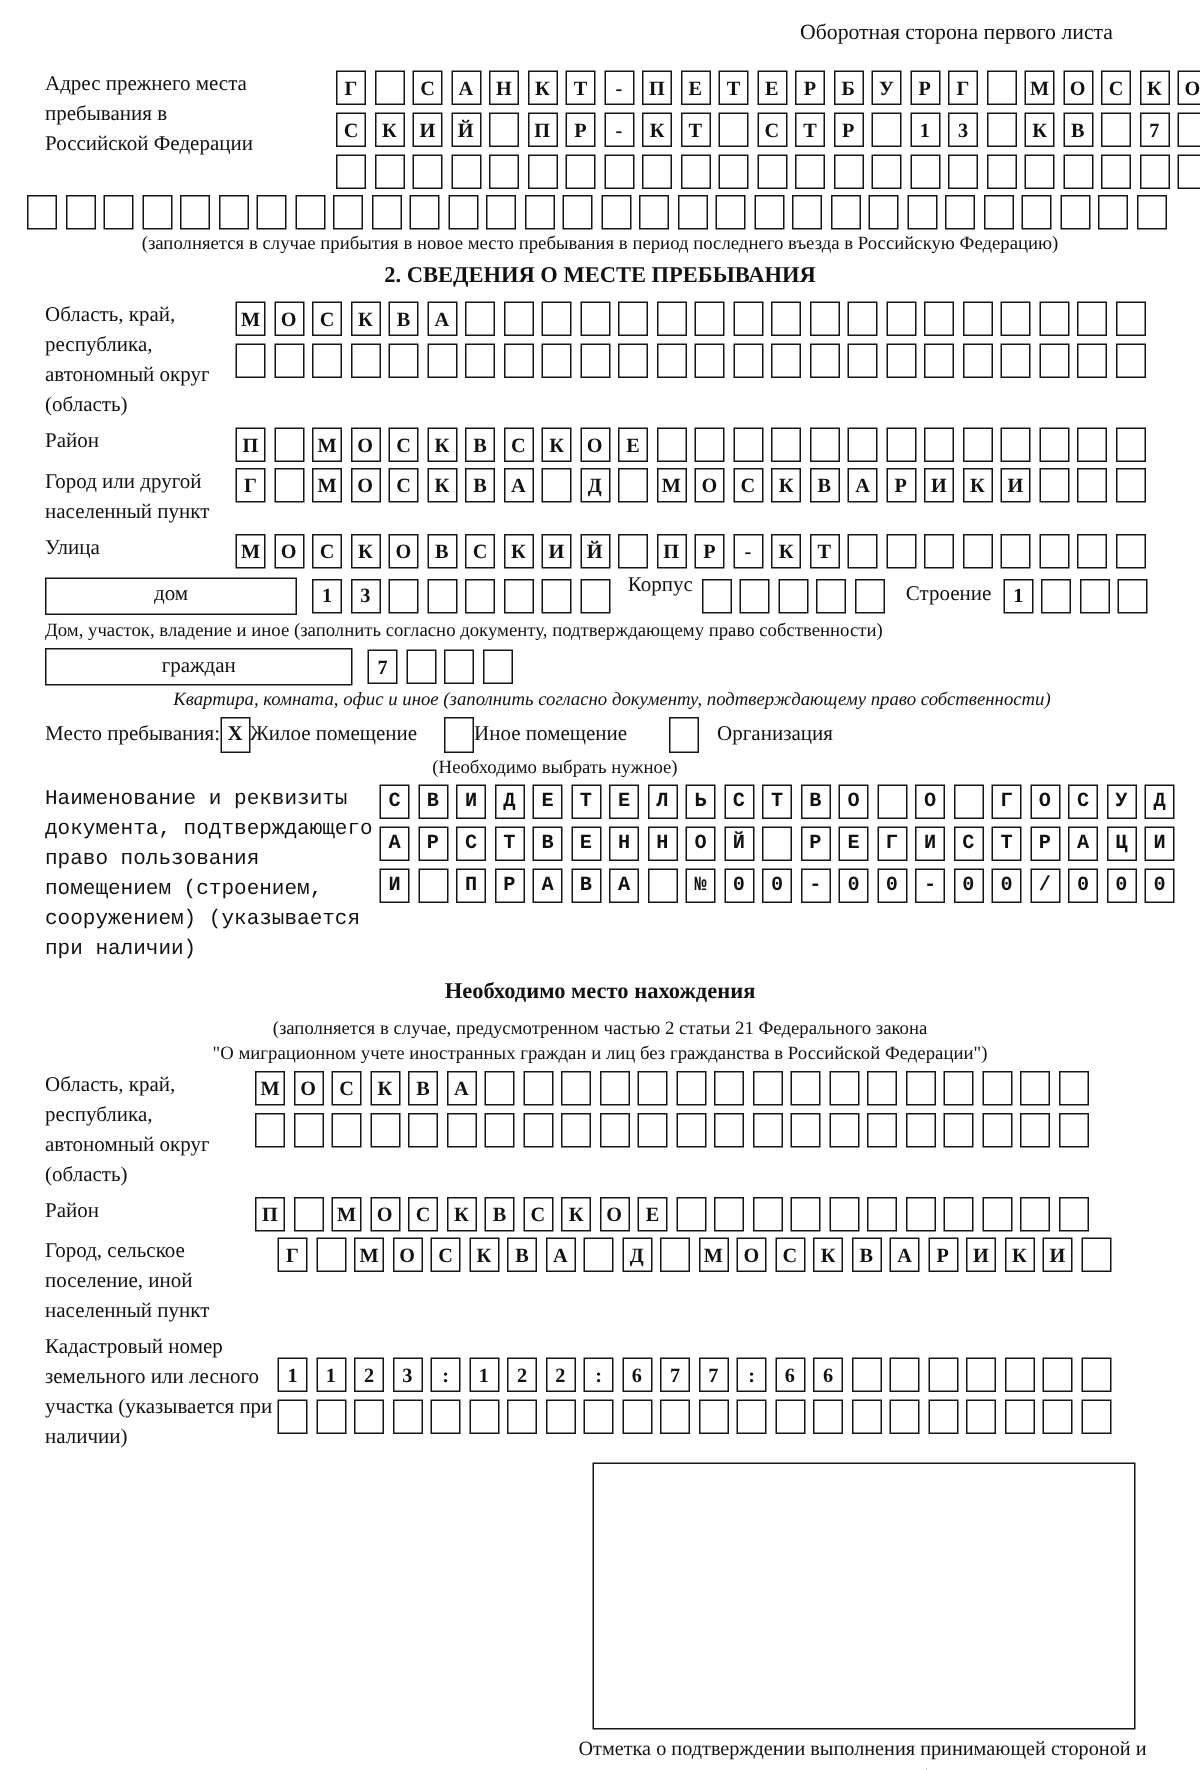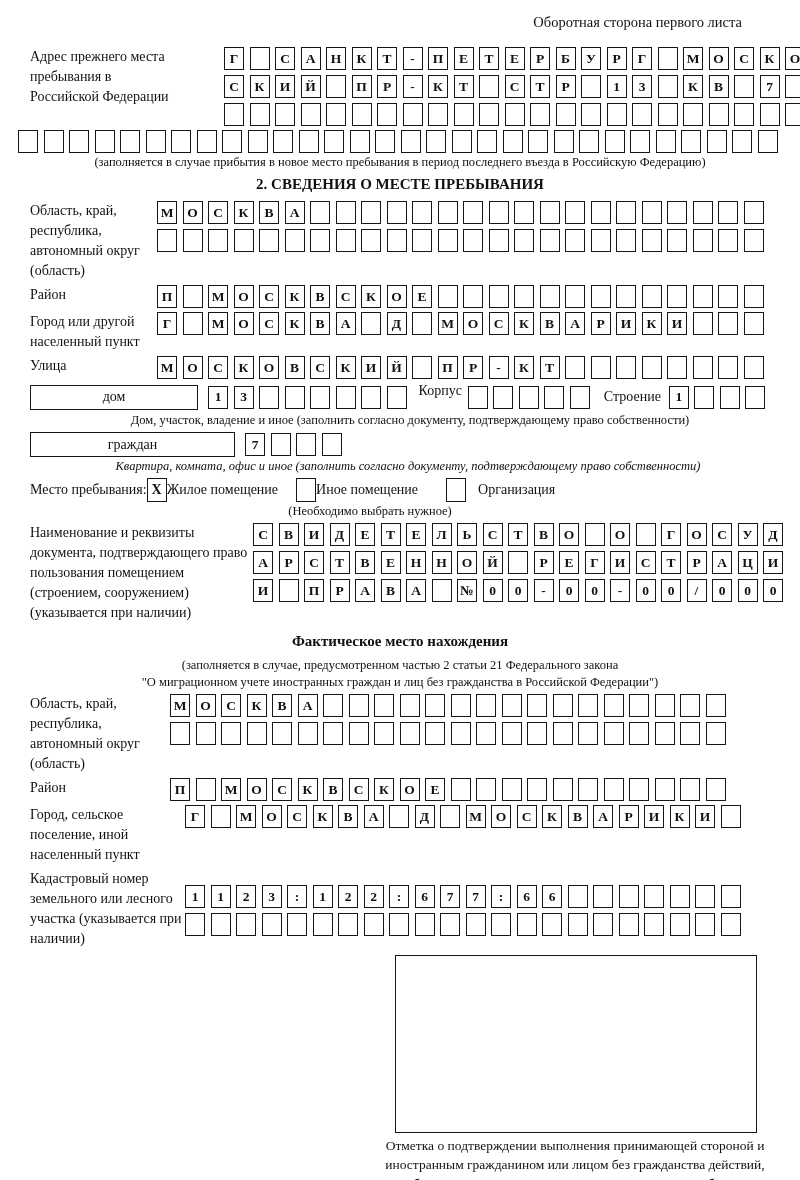--- a/index.html
+++ b/index.html
@@ -330,7 +330,7 @@
         <span class="cell"></span>
       </div>
   </div>
-  <div class="cap" style="text-align:center;margin-left:20px;">Дом, участок, владение и иное (заполнить согласно документу, подтверждающему право собственности)</div>
+  <div class="cap" style="text-align:left;margin-left:20px;">Дом, участок, владение и иное (заполнить согласно документу, подтверждающему право собственности)</div>
 
   <div class="flexrow" style="margin:3px 0 0 20px;">
     <div class="widebox" style="width:205px;">граждан</div>

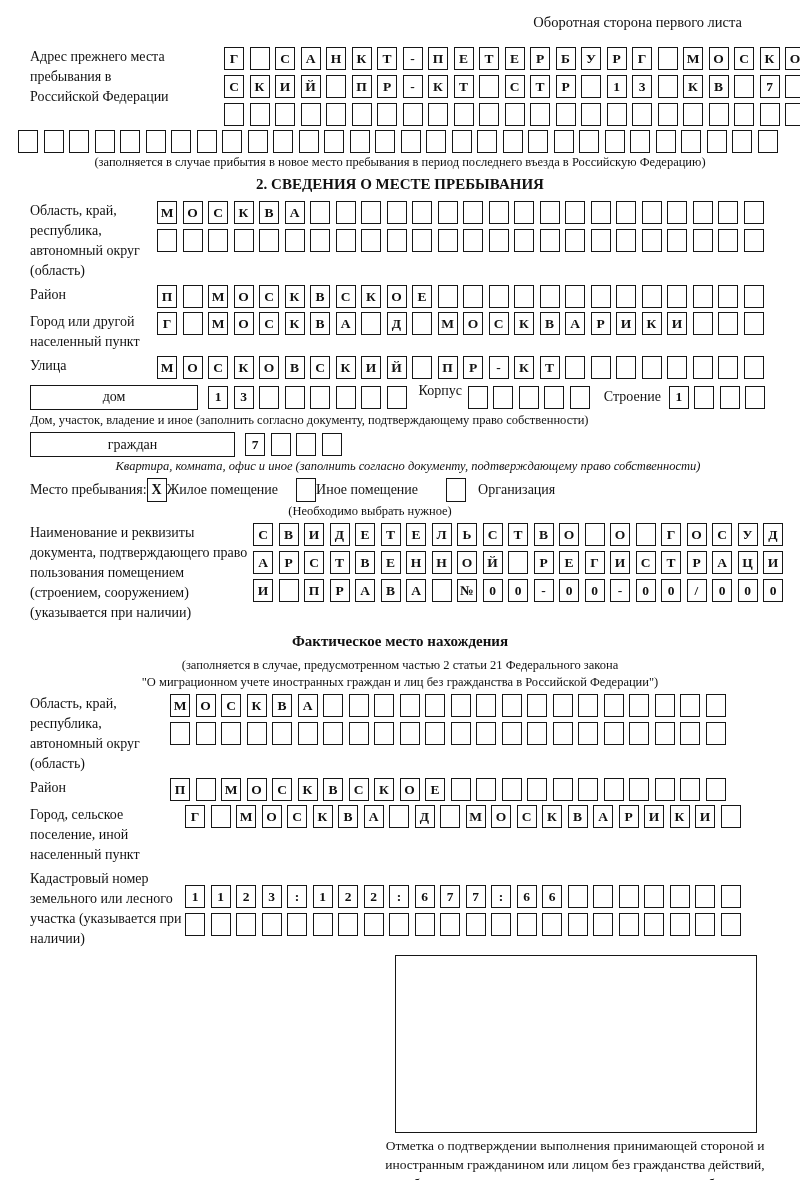--- a/index.html
+++ b/index.html
@@ -354,7 +354,7 @@
   </div>
   <div class="cap" style="width:420px;margin-left:150px;">(Необходимо выбрать нужное)</div>
 
-  <div class="fg" style="margin-top:4px;">
+  <div class="fg" style="margin-top:4px;font-family:Liberation Mono, monospace;">
     <div class="lbl lblDoc">Наименование и реквизиты документа, подтверждающего право пользования помещением (строением, сооружением) (указывается при наличии)</div>
     <div class="rows">
       <div class="cellrow">

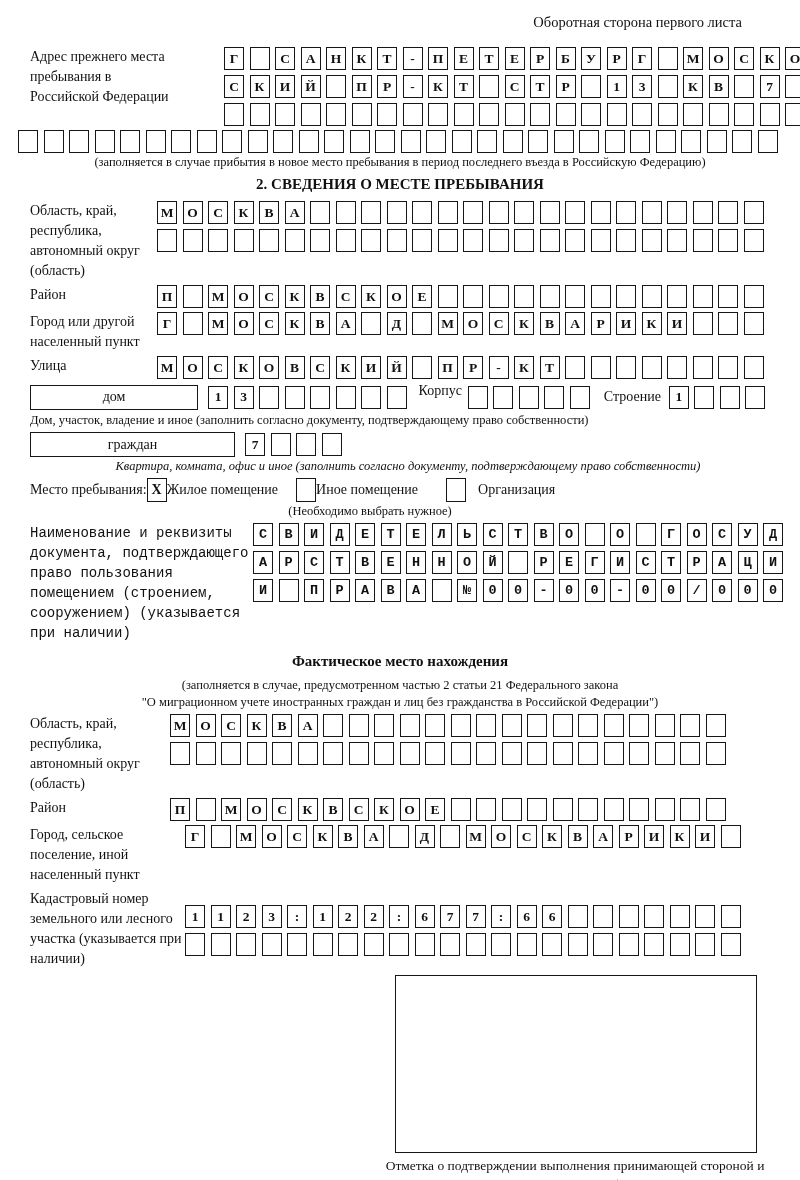--- a/index.html
+++ b/index.html
@@ -429,7 +429,7 @@
     </div>
   </div>
 
-  <div class="sect" style="margin-top:10px;">Фактическое место нахождения</div>
+  <div class="sect" style="margin-top:10px;">Необходимо место нахождения</div>
   <div class="cap">(заполняется в случае, предусмотренном частью 2 статьи 21 Федерального закона</div>
   <div class="cap" style="margin-top:-2px;">"О миграционном учете иностранных граждан и лиц без гражданства в Российской Федерации")</div>
 

